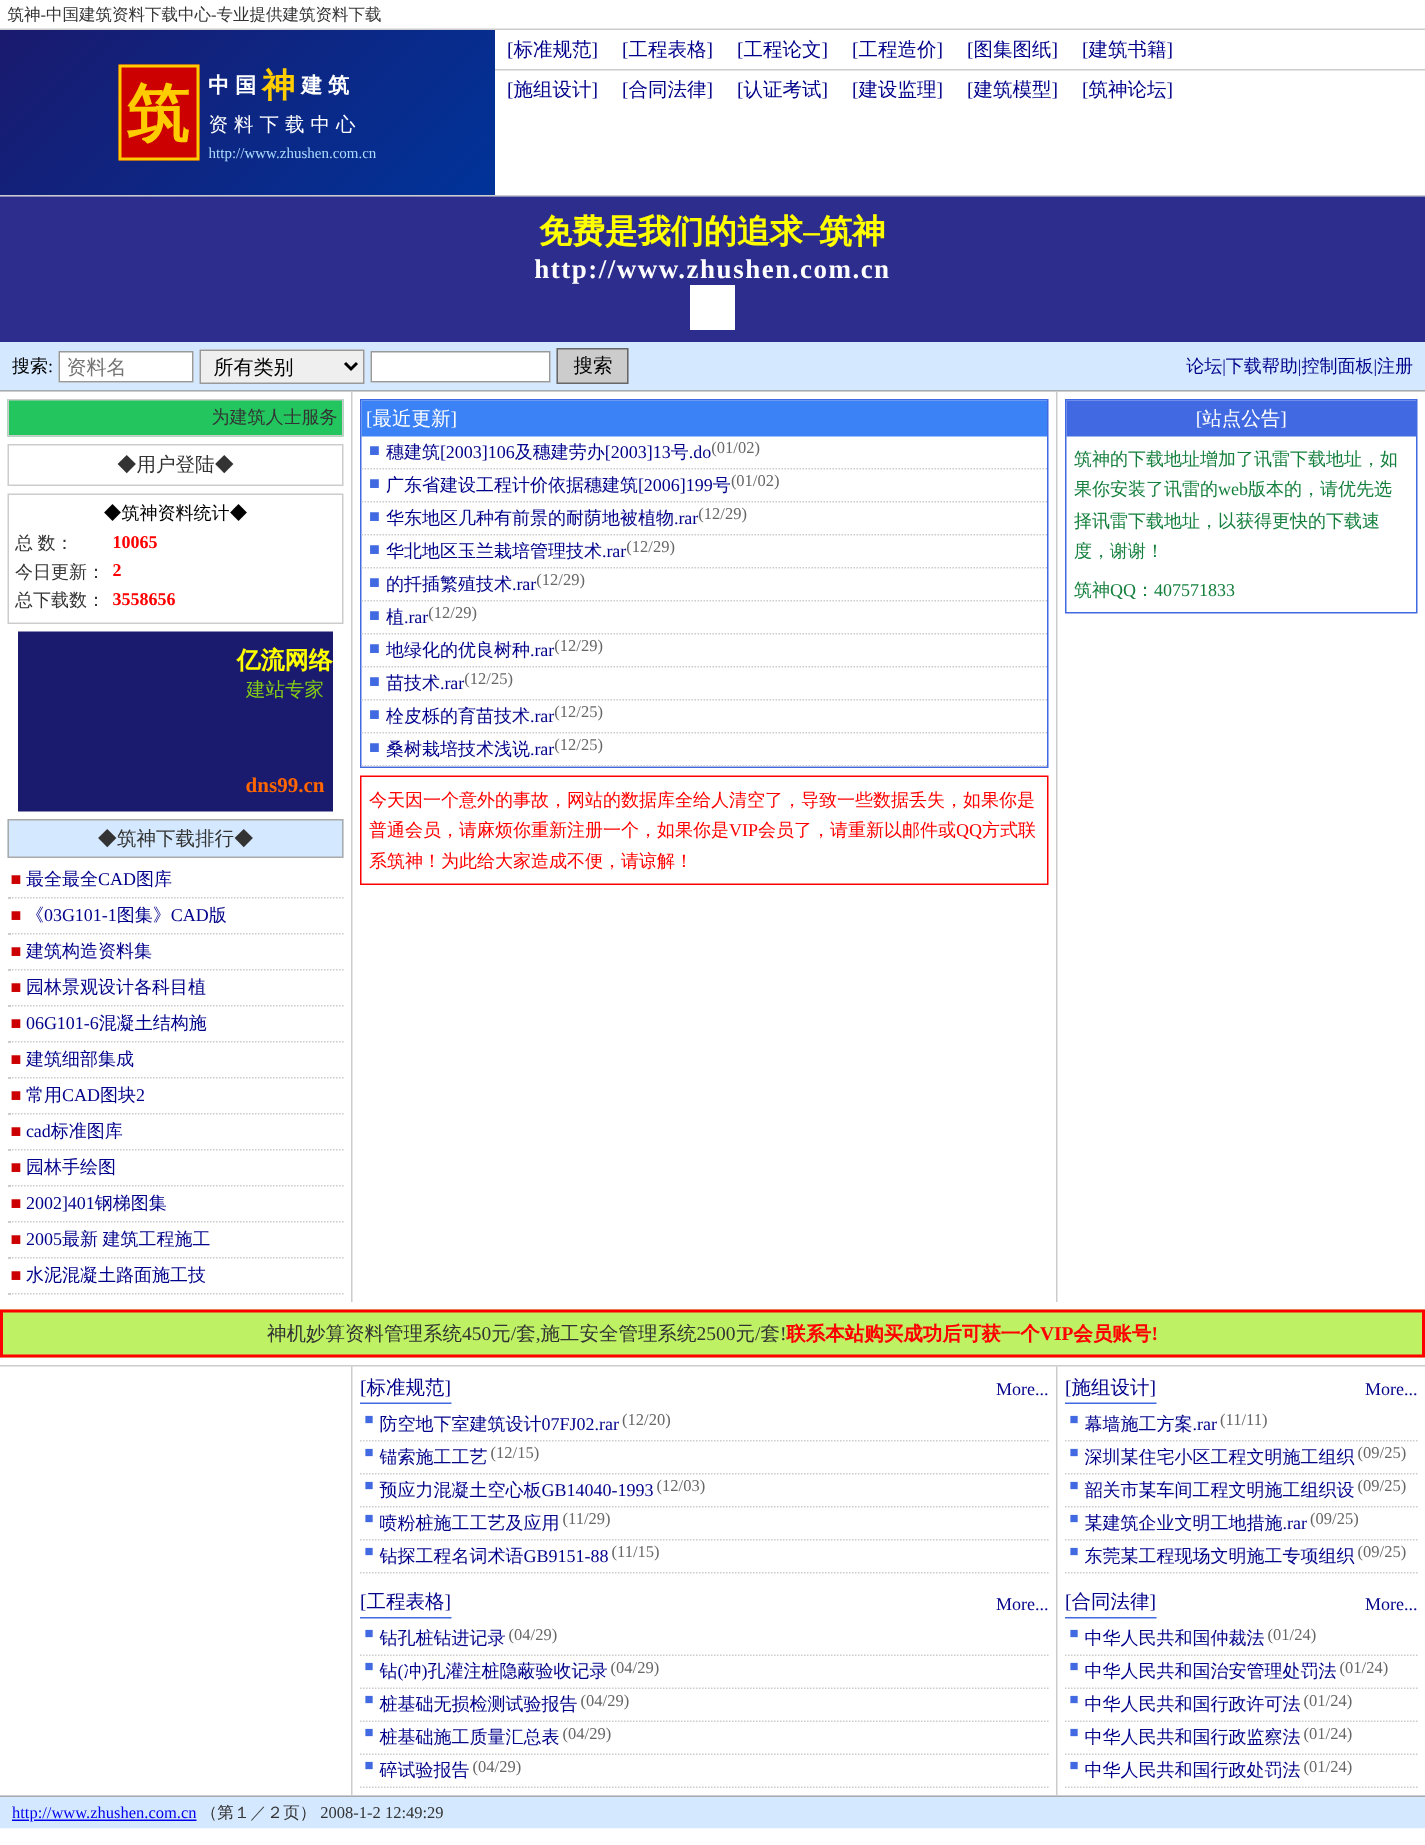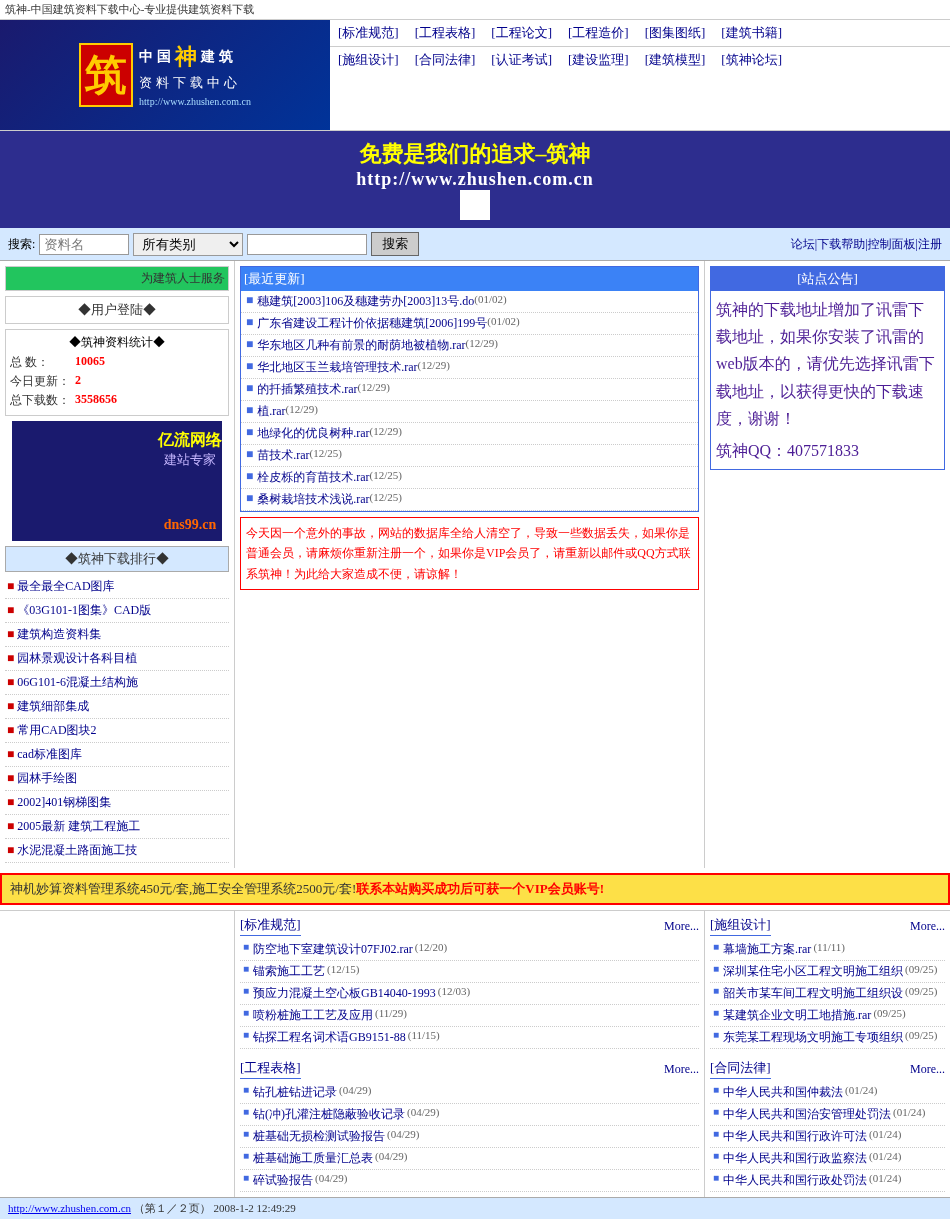--- a/index.html
+++ b/index.html
@@ -67,7 +67,7 @@
     #right-sidebar { width: 245px; flex-shrink: 0; padding: 5px; }
     #notice-box { border: 1px solid #4169E1; }
     #notice-title { background: #4169E1; color: #fff; text-align: center; padding: 3px; font-size: 13px; }
-    #notice-content { padding: 5px; font-size: 16px; line-height: 1.7; color: #4c1d95; }
+    #notice-content { padding: 5px; font-size: 12px; line-height: 1.7; color: #15803d; }
     
     
     #promo-bar { background: #fde047; border: 2px solid #f00; padding: 5px 8px; margin: 5px 0; font-size: 13px; color: #333; text-align: left; }

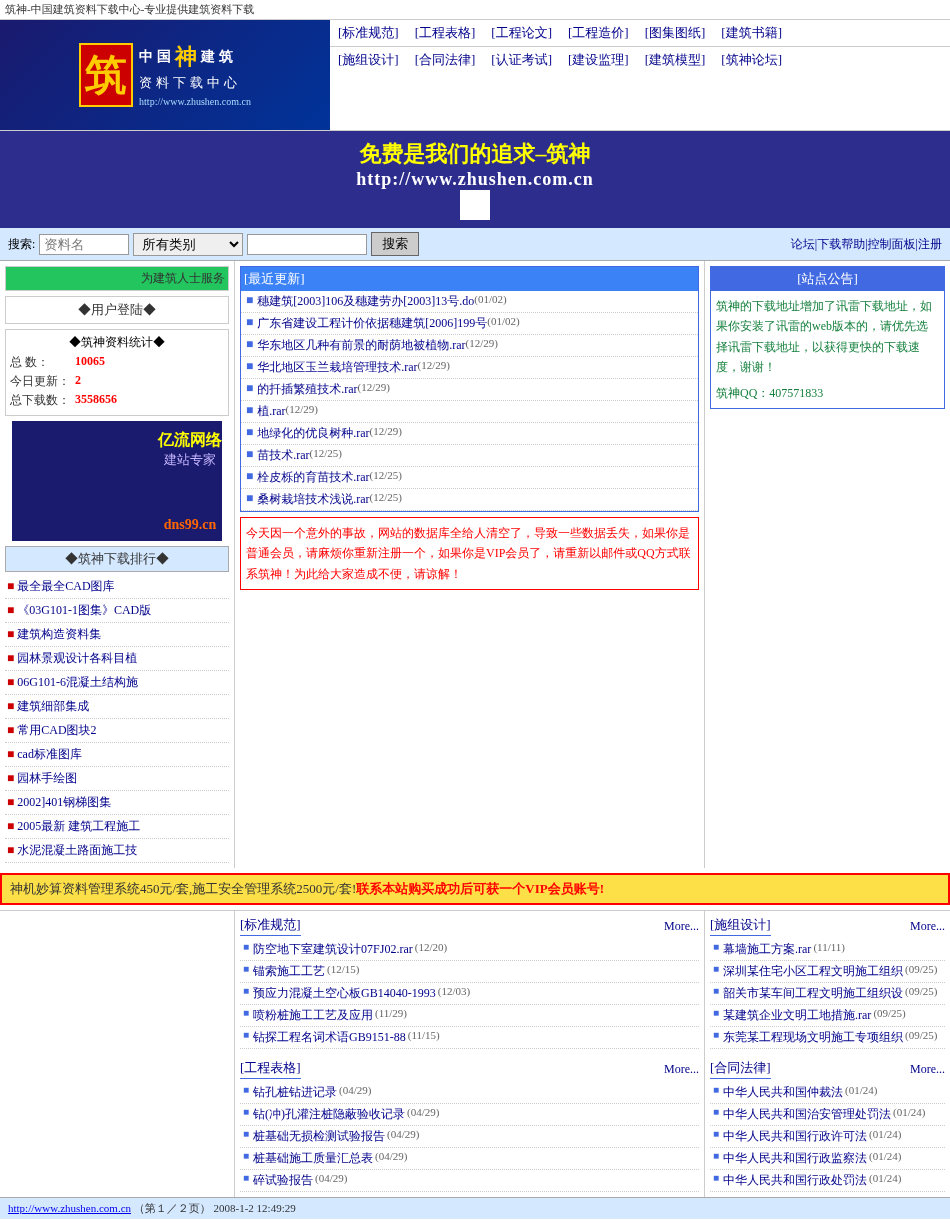--- a/index.html
+++ b/index.html
@@ -99,7 +99,7 @@
     .logo-zhu-char { font-size: 42px; color: #ffcc00; font-weight: bold; background: #cc0000; padding: 2px 4px; margin-right: 6px; border: 2px solid #ffcc00; }
     
     .ad-text1 { color: #ffff00; font-size: 16px; font-weight: bold; }
-    .ad-text2 { color: #c4b5fd; font-size: 13px; }
+    .ad-text2 { color: #84cc16; font-size: 13px; }
     .ad-text3 { color: #ff6600; font-size: 14px; font-weight: bold; margin-top: 48px; }
   </style>
 </head>

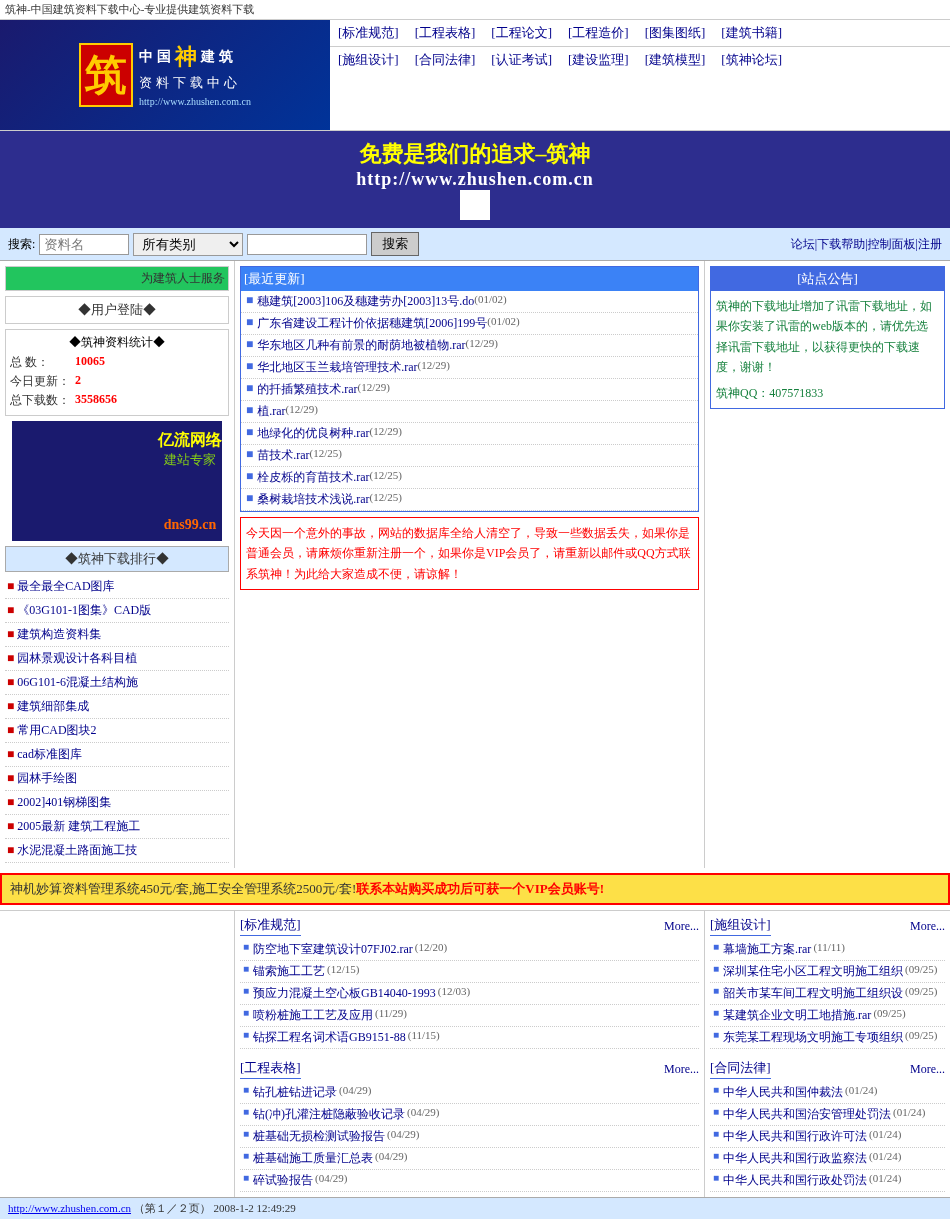--- a/index.html
+++ b/index.html
@@ -70,7 +70,7 @@
     #notice-content { padding: 5px; font-size: 12px; line-height: 1.7; color: #15803d; }
     
     
-    #promo-bar { background: #fde047; border: 2px solid #f00; padding: 5px 8px; margin: 5px 0; font-size: 13px; color: #333; text-align: left; }
+    #promo-bar { background: #bef264; border: 2px solid #f00; padding: 5px 8px; margin: 5px 0; font-size: 13px; color: #333; text-align: center; }
     #promo-bar a { color: #f00; text-decoration: none; }
     #promo-bar span.red { color: #f00; font-weight: bold; }
     

